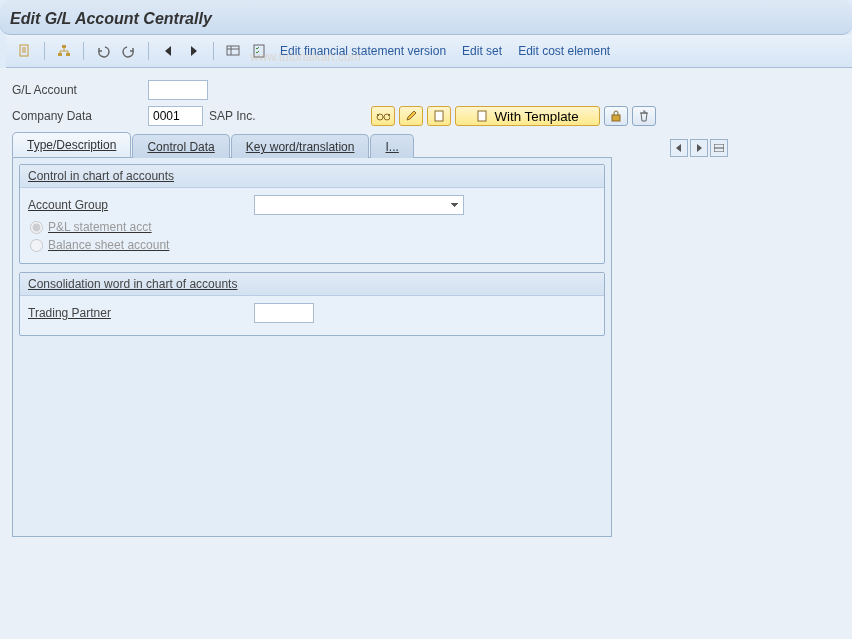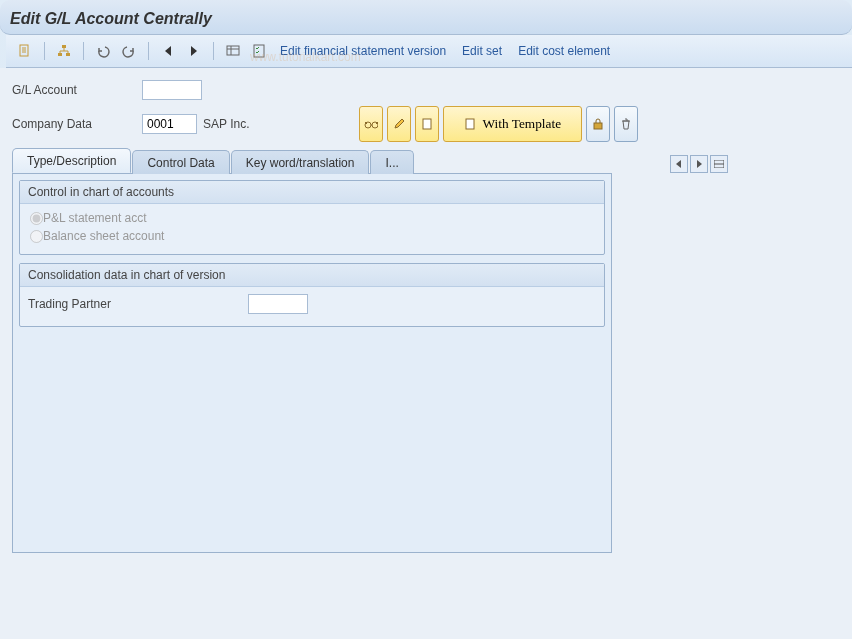--- a/index.html
+++ b/index.html
@@ -65,6 +65,7 @@
       display: flex;
       align-items: center;
       margin-bottom: 6px;
+      gap: 6px;
     }
     .field-label {
       width: 130px;

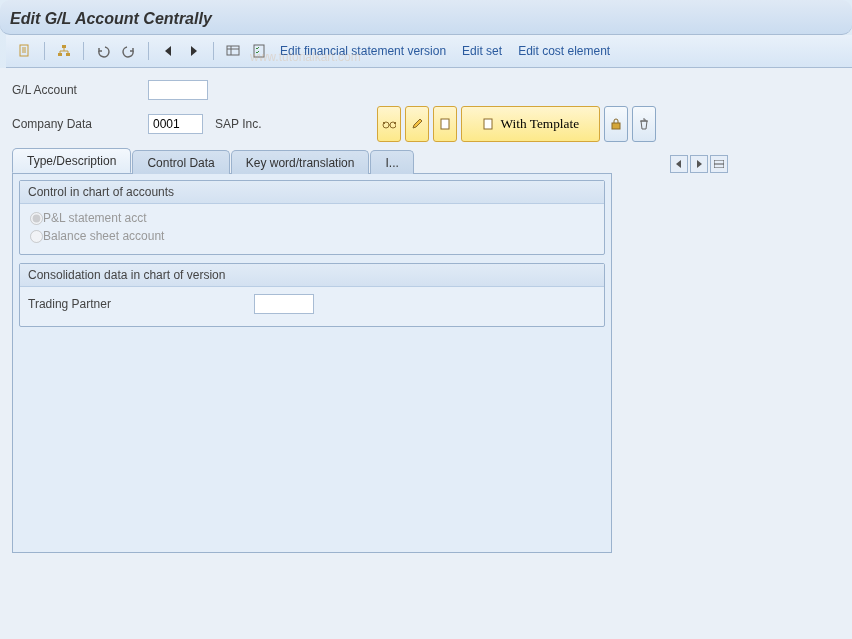--- a/index.html
+++ b/index.html
@@ -82,7 +82,7 @@
     .text-input.w60 { width: 60px; }
     .text-input.w150 { width: 150px; }
     .text-input.w400 { width: 400px; }
-    .static-text { color: #444; margin-left: 6px; }
+    .static-text { color: #444; }
     .action-btns {
       display: inline-flex;
       gap: 4px;

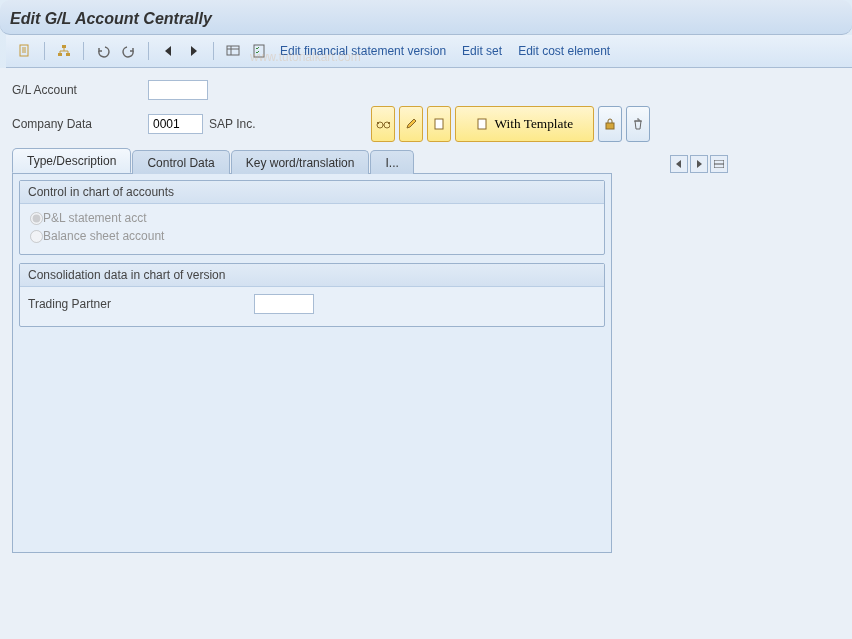--- a/index.html
+++ b/index.html
@@ -90,7 +90,7 @@
       align-items: center;
     }
     .act-btn {
-      height: 36px;
+      height: 20px;
       min-width: 24px;
       border: 1px solid #d4a63a;
       border-radius: 3px;
@@ -100,7 +100,6 @@
       justify-content: center;
       cursor: pointer;
       padding: 0 4px;
-      font-family: Liberation Serif, serif;
     }
     .act-btn.blue {
       border: 1px solid #8da9c7;

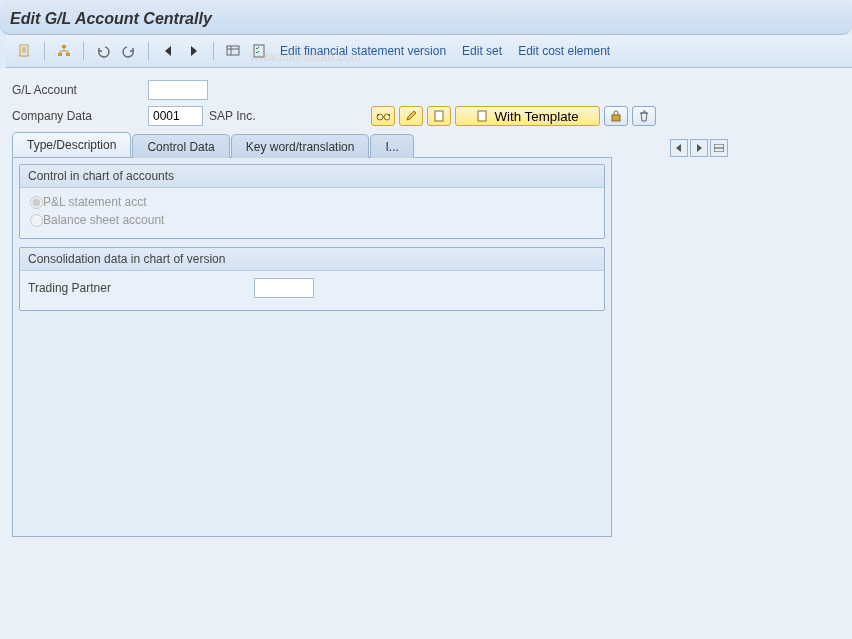--- a/index.html
+++ b/index.html
@@ -110,6 +110,7 @@
     }
     .tabstrip {
       margin-top: 4px;
+      text-decoration: underline;
     }
     .tabs {
       display: flex;

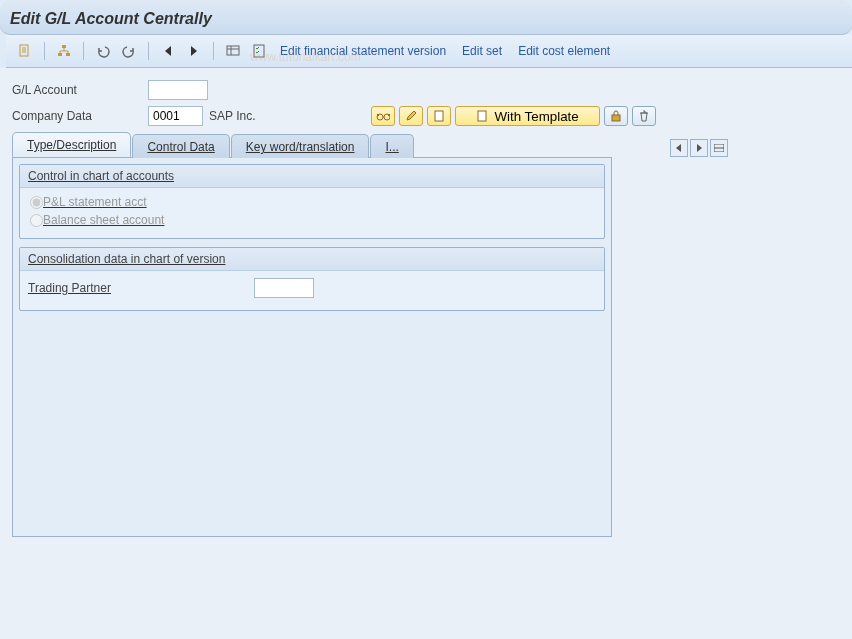--- a/index.html
+++ b/index.html
@@ -355,6 +355,10 @@
       <div class="group">
         <div class="group-title">Control in chart of accounts</div>
         <div class="group-body">
+          <div class="field-row">
+            <span class="field-label">Account Group</span>
+            <select class="select"></select>
+          </div>
           <label class="radio-row">
             <input type="radio" name="accttype" checked="" disabled="" style="">
             <span>P&amp;L statement acct</span>

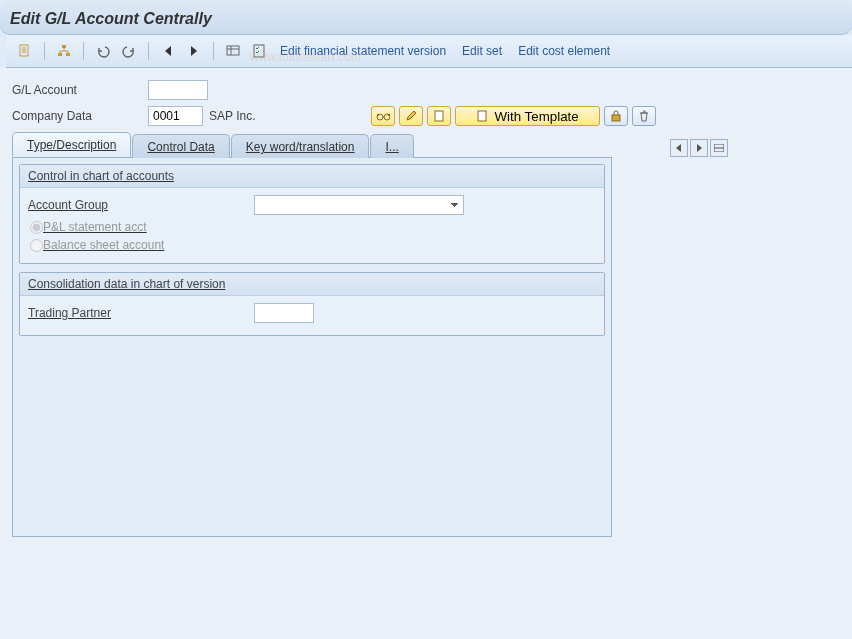--- a/index.html
+++ b/index.html
@@ -191,6 +191,7 @@
     .radio-row {
       display: flex;
       align-items: center;
+      gap: 5px;
       color: #999;
       margin-bottom: 4px;
       margin-left: 2px;

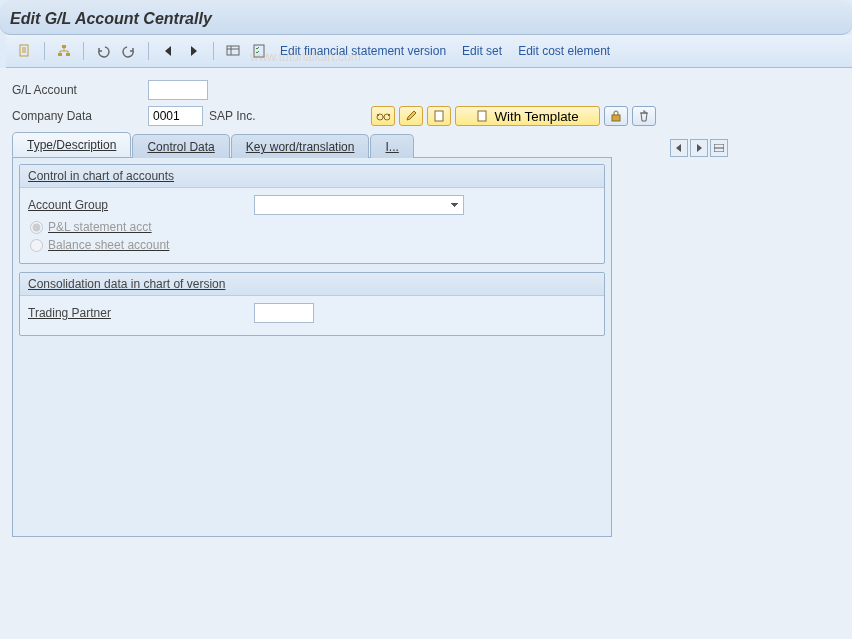--- a/index.html
+++ b/index.html
@@ -373,7 +373,7 @@
 
 
       <div class="group">
-        <div class="group-title">Consolidation data in chart of version</div>
+        <div class="group-title">Consolidation word in chart of accounts</div>
         <div class="group-body">
           <div class="field-row">
             <span class="field-label">Trading Partner</span>

